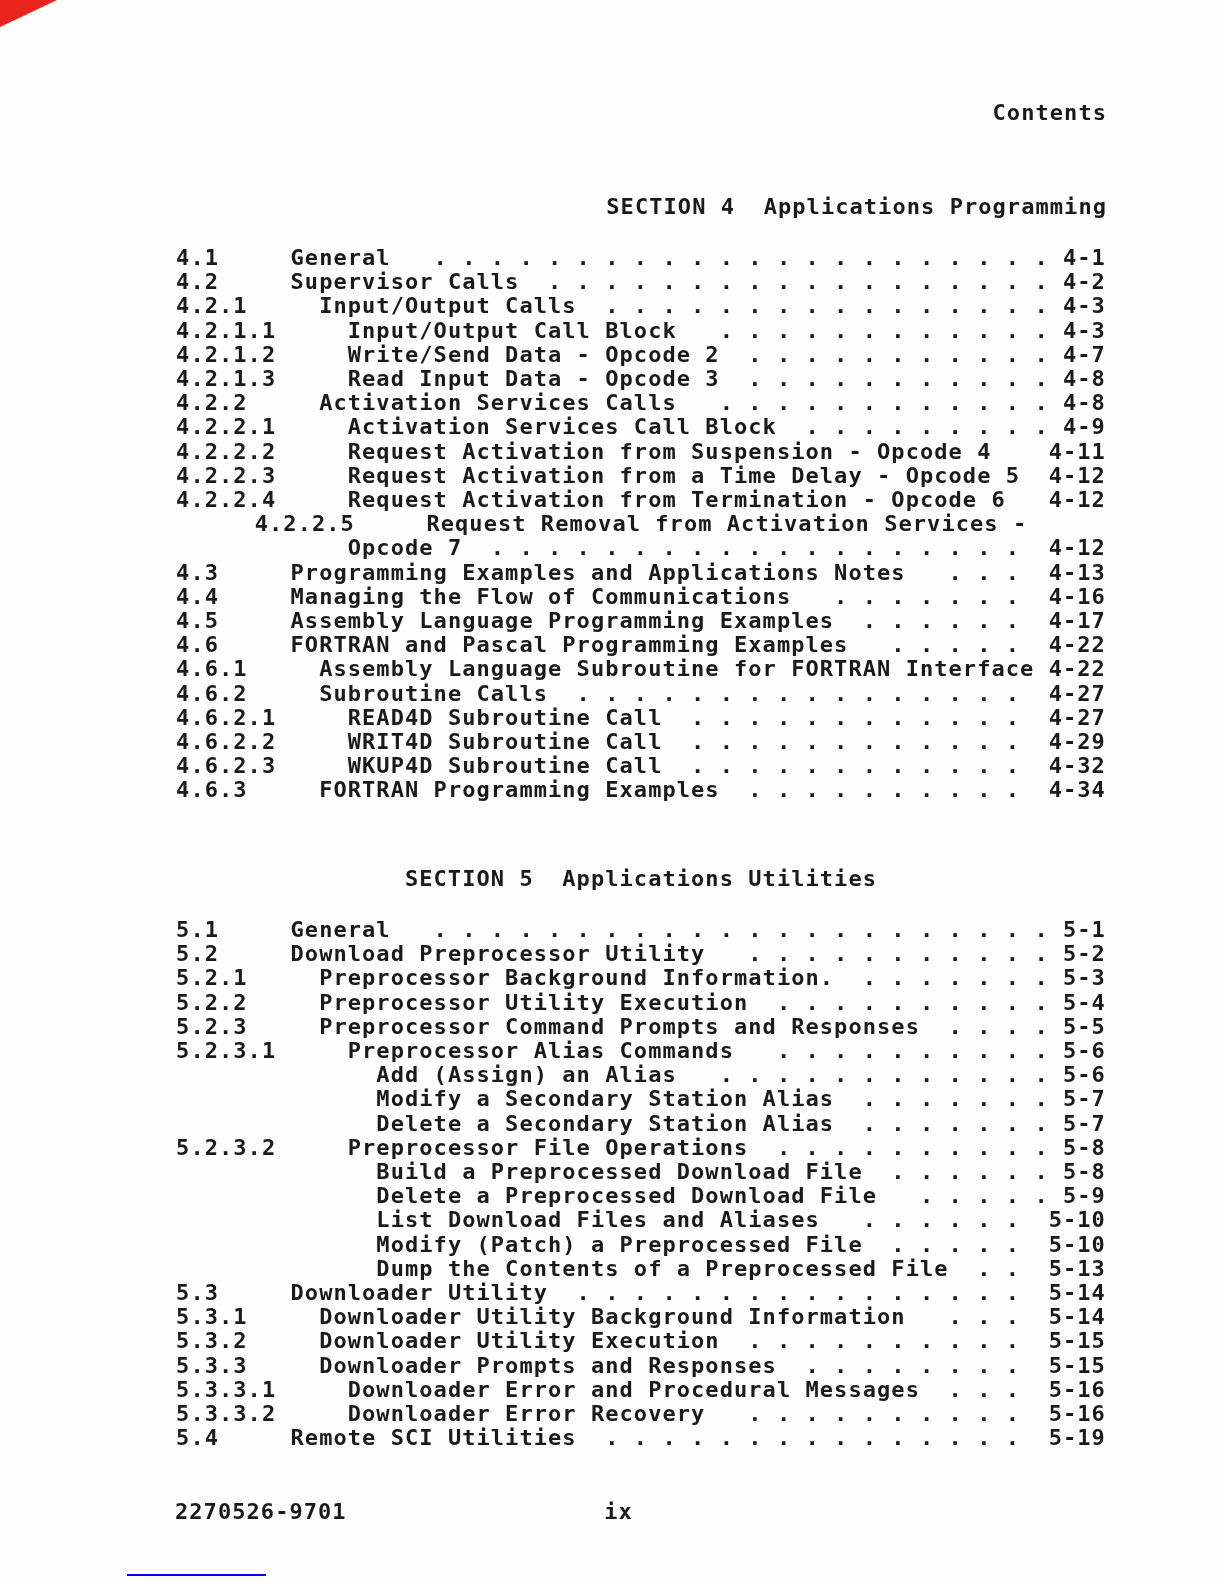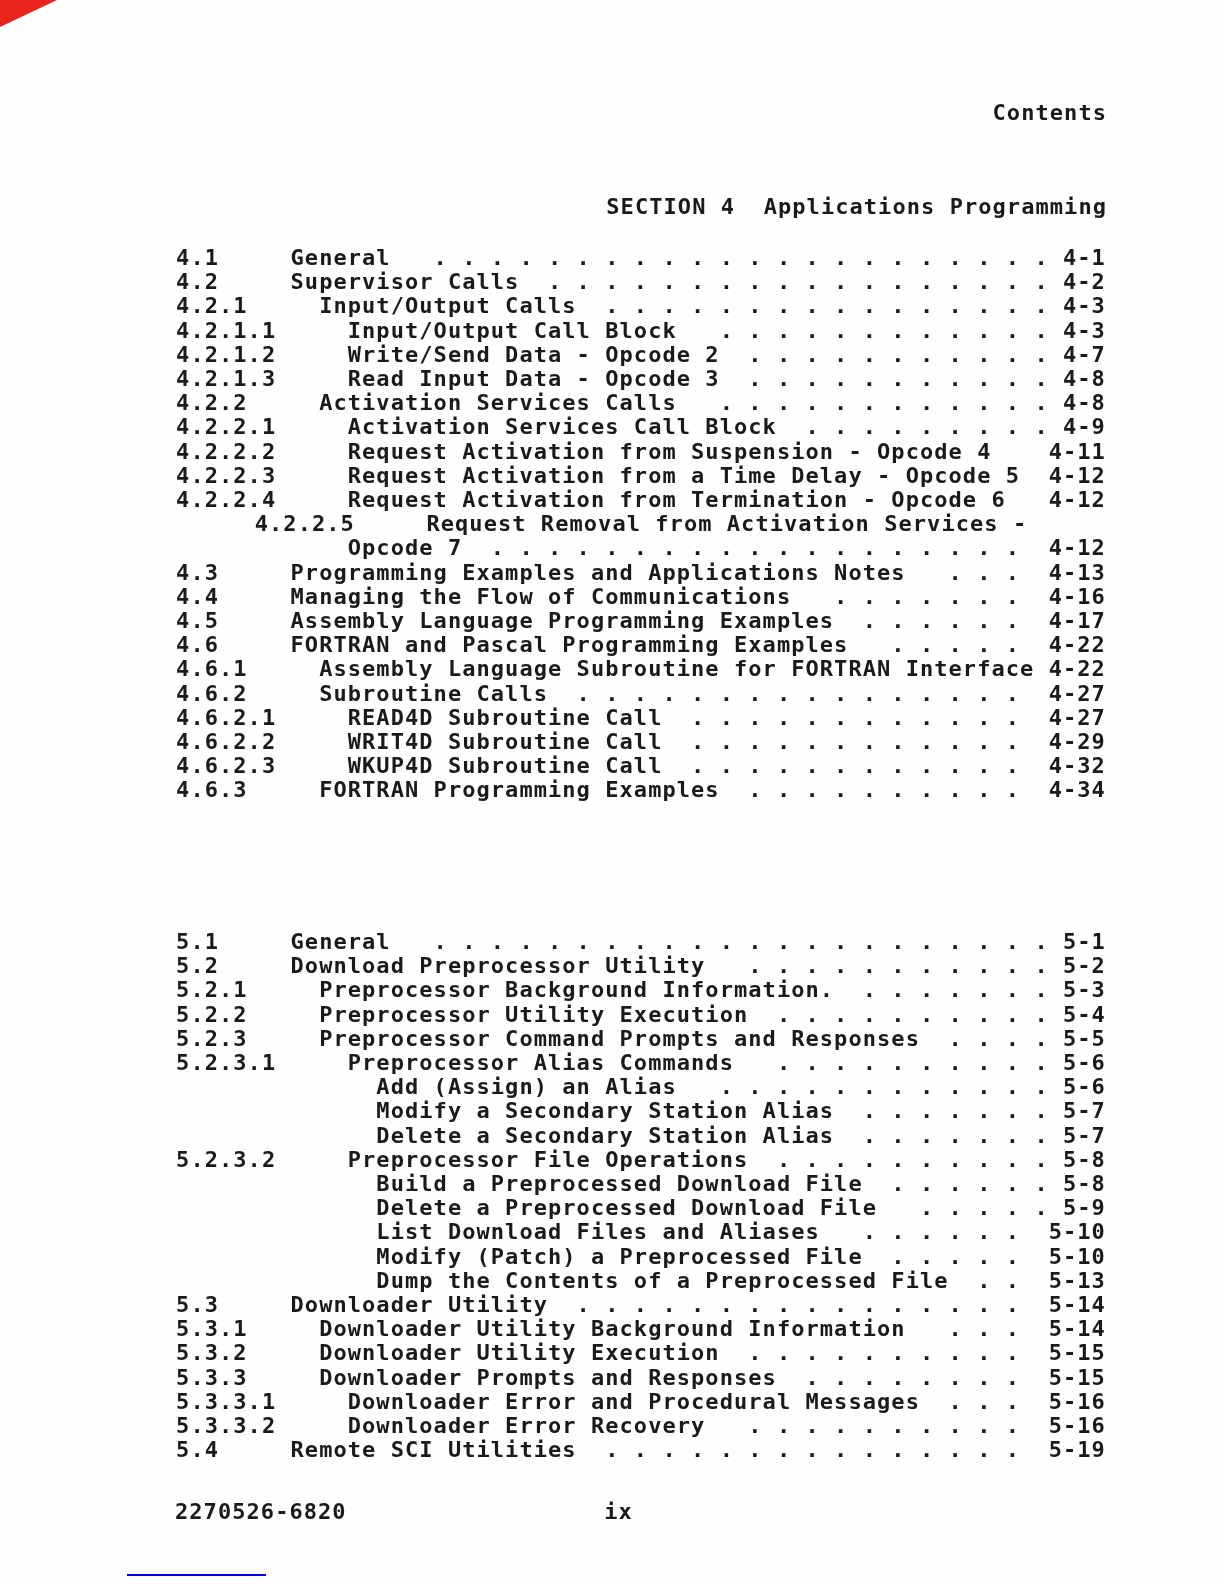--- a/index.html
+++ b/index.html
@@ -55,6 +55,7 @@
 
   <div class="textblock sec4-rows"><div class="row">4.1     General   . . . . . . . . . . . . . . . . . . . . . . 4-1</div><div class="row">4.2     Supervisor Calls  . . . . . . . . . . . . . . . . . . 4-2</div><div class="row">4.2.1     Input/Output Calls  . . . . . . . . . . . . . . . . 4-3</div><div class="row">4.2.1.1     Input/Output Call Block   . . . . . . . . . . . . 4-3</div><div class="row">4.2.1.2     Write/Send Data - Opcode 2  . . . . . . . . . . . 4-7</div><div class="row">4.2.1.3     Read Input Data - Opcode 3  . . . . . . . . . . . 4-8</div><div class="row">4.2.2     Activation Services Calls   . . . . . . . . . . . . 4-8</div><div class="row">4.2.2.1     Activation Services Call Block  . . . . . . . . . 4-9</div><div class="row">4.2.2.2     Request Activation from Suspension - Opcode 4    4-11</div><div class="row">4.2.2.3     Request Activation from a Time Delay - Opcode 5  4-12</div><div class="row">4.2.2.4     Request Activation from Termination - Opcode 6   4-12</div><div class="row">4.2.2.5     Request Removal from Activation Services -</div><div class="row">            Opcode 7  . . . . . . . . . . . . . . . . . . .  4-12</div><div class="row">4.3     Programming Examples and Applications Notes   . . .  4-13</div><div class="row">4.4     Managing the Flow of Communications   . . . . . . .  4-16</div><div class="row">4.5     Assembly Language Programming Examples  . . . . . .  4-17</div><div class="row">4.6     FORTRAN and Pascal Programming Examples   . . . . .  4-22</div><div class="row">4.6.1     Assembly Language Subroutine for FORTRAN Interface 4-22</div><div class="row">4.6.2     Subroutine Calls  . . . . . . . . . . . . . . . .  4-27</div><div class="row">4.6.2.1     READ4D Subroutine Call  . . . . . . . . . . . .  4-27</div><div class="row">4.6.2.2     WRIT4D Subroutine Call  . . . . . . . . . . . .  4-29</div><div class="row">4.6.2.3     WKUP4D Subroutine Call  . . . . . . . . . . . .  4-32</div><div class="row">4.6.3     FORTRAN Programming Examples  . . . . . . . . . .  4-34</div></div>
 
+  <div class="textblock sec5-heading">SECTION 5  Applications Utilities</div>
 
   <div class="textblock sec5-rows"><div class="row">5.1     General   . . . . . . . . . . . . . . . . . . . . . . 5-1</div><div class="row">5.2     Download Preprocessor Utility   . . . . . . . . . . . 5-2</div><div class="row">5.2.1     Preprocessor Background Information.  . . . . . . . 5-3</div><div class="row">5.2.2     Preprocessor Utility Execution  . . . . . . . . . . 5-4</div><div class="row">5.2.3     Preprocessor Command Prompts and Responses  . . . . 5-5</div><div class="row">5.2.3.1     Preprocessor Alias Commands   . . . . . . . . . . 5-6</div><div class="row">              Add (Assign) an Alias   . . . . . . . . . . . . 5-6</div><div class="row">              Modify a Secondary Station Alias  . . . . . . . 5-7</div><div class="row">              Delete a Secondary Station Alias  . . . . . . . 5-7</div><div class="row">5.2.3.2     Preprocessor File Operations  . . . . . . . . . . 5-8</div><div class="row">              Build a Preprocessed Download File  . . . . . . 5-8</div><div class="row">              Delete a Preprocessed Download File   . . . . . 5-9</div><div class="row">              List Download Files and Aliases   . . . . . .  5-10</div><div class="row">              Modify (Patch) a Preprocessed File  . . . . .  5-10</div><div class="row">              Dump the Contents of a Preprocessed File  . .  5-13</div><div class="row">5.3     Downloader Utility  . . . . . . . . . . . . . . . .  5-14</div><div class="row">5.3.1     Downloader Utility Background Information   . . .  5-14</div><div class="row">5.3.2     Downloader Utility Execution  . . . . . . . . . .  5-15</div><div class="row">5.3.3     Downloader Prompts and Responses  . . . . . . . .  5-15</div><div class="row">5.3.3.1     Downloader Error and Procedural Messages  . . .  5-16</div><div class="row">5.3.3.2     Downloader Error Recovery   . . . . . . . . . .  5-16</div><div class="row">5.4     Remote SCI Utilities  . . . . . . . . . . . . . . .  5-19</div></div>
 

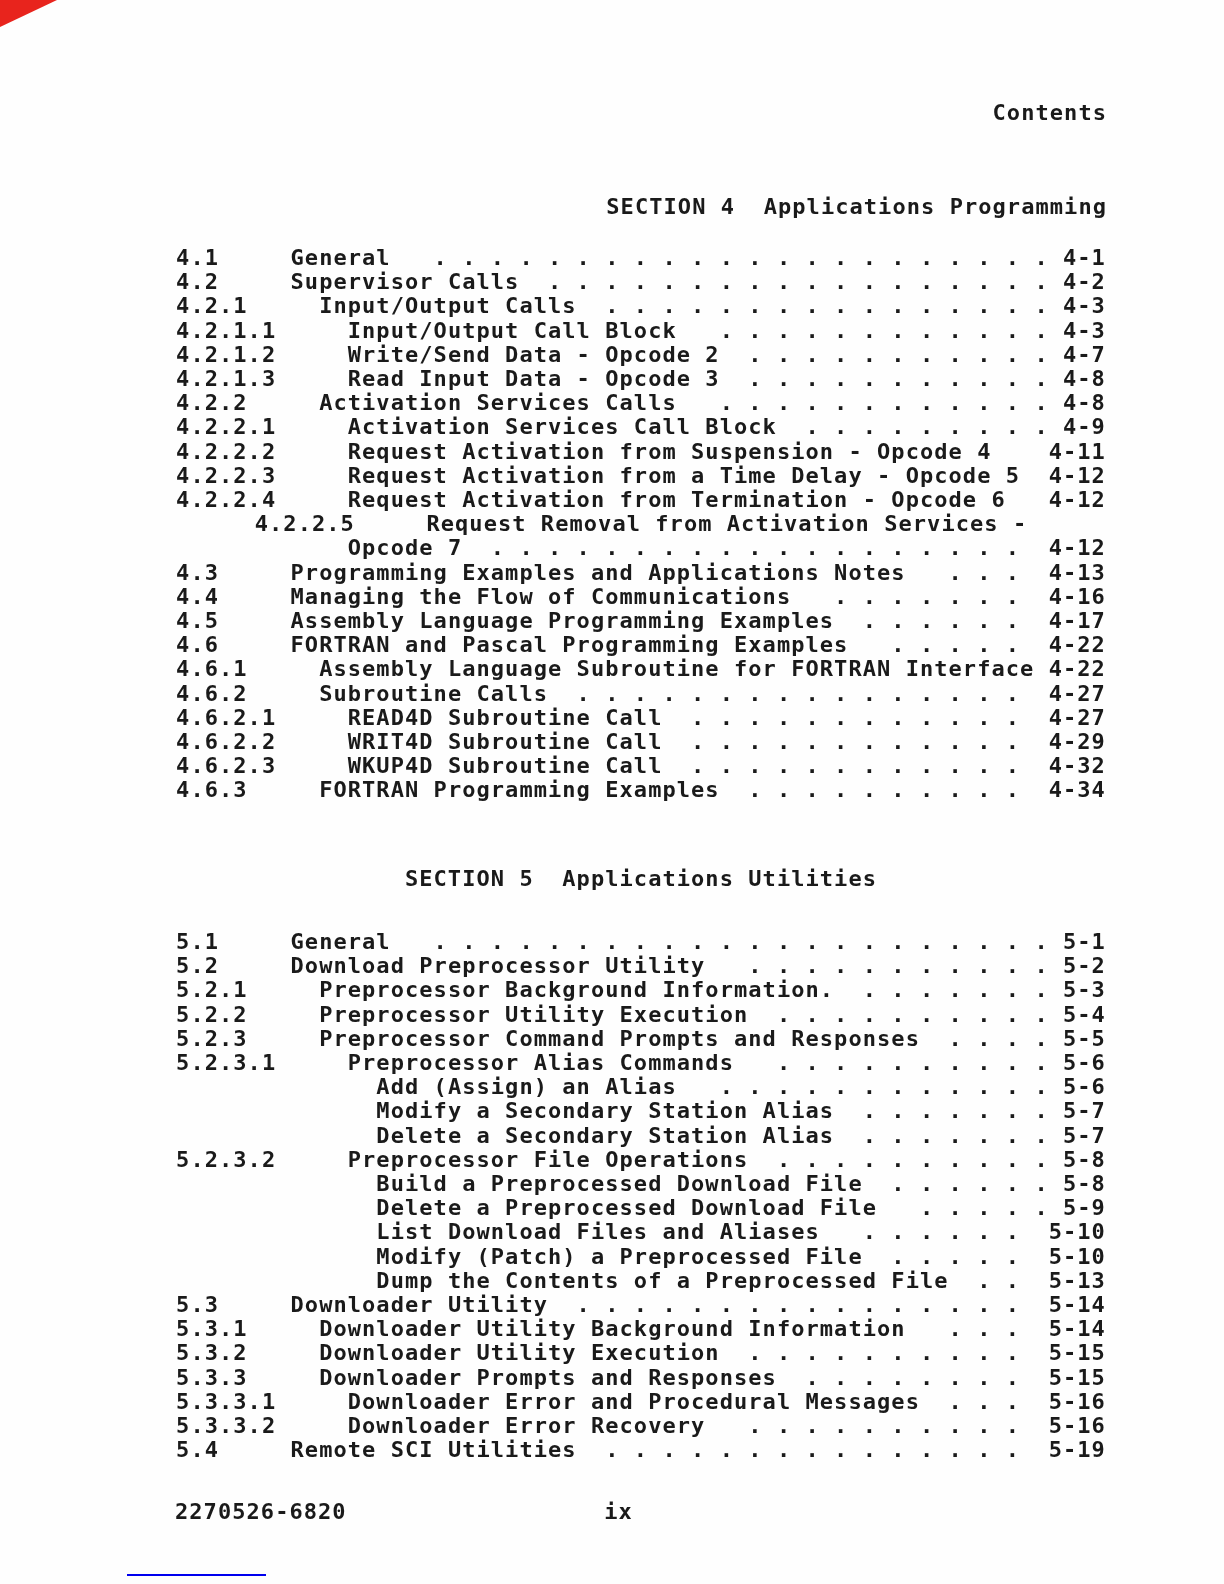--- a/index.html
+++ b/index.html
@@ -27,7 +27,7 @@
   .sec4-heading{top:195px;text-align:right;}
   .sec4-rows{top:246px;}
   .sec5-heading{top:867px;text-align:center;}
-  .sec5-rows{top:918px;margin-top:12px;}
+  .sec5-rows{top:918px;}
   .footer-line{top:1500px;}
   .row{white-space:pre;text-align:center;}
   .corner-mark{

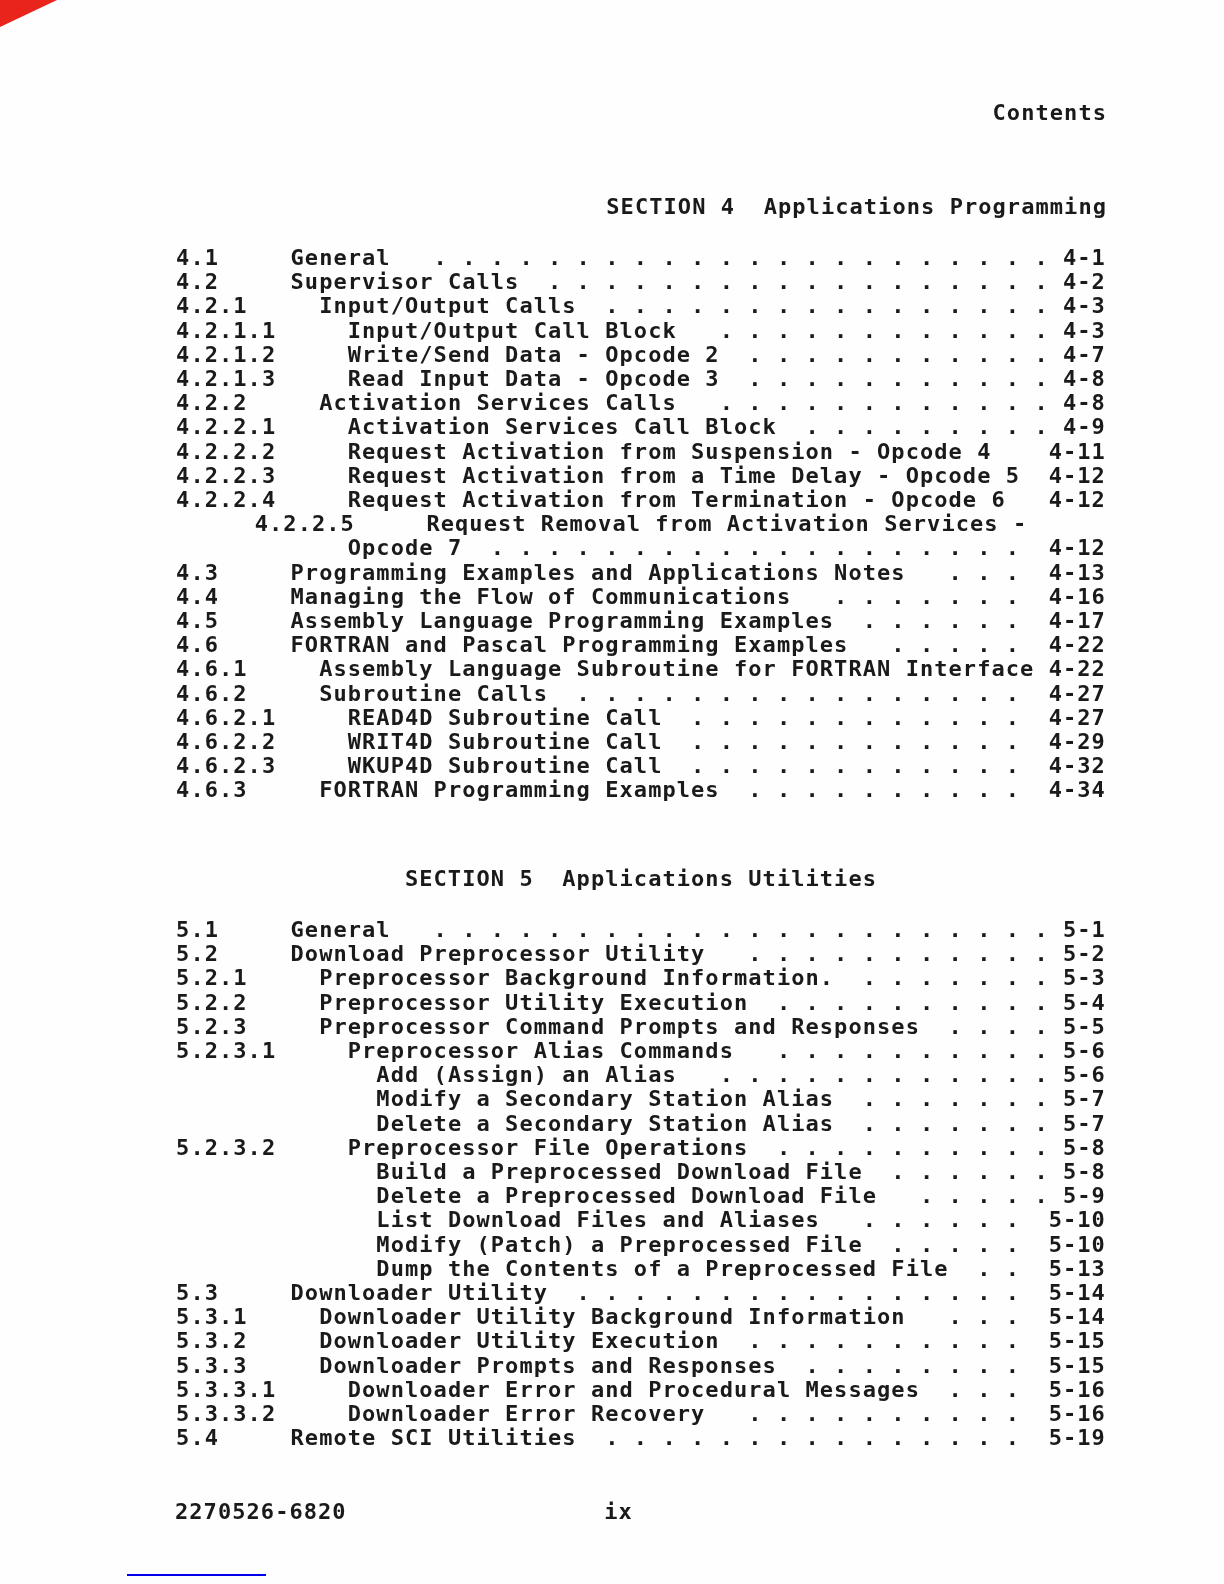--- a/index.html
+++ b/index.html
@@ -59,7 +59,7 @@
 
   <div class="textblock sec5-rows"><div class="row">5.1     General   . . . . . . . . . . . . . . . . . . . . . . 5-1</div><div class="row">5.2     Download Preprocessor Utility   . . . . . . . . . . . 5-2</div><div class="row">5.2.1     Preprocessor Background Information.  . . . . . . . 5-3</div><div class="row">5.2.2     Preprocessor Utility Execution  . . . . . . . . . . 5-4</div><div class="row">5.2.3     Preprocessor Command Prompts and Responses  . . . . 5-5</div><div class="row">5.2.3.1     Preprocessor Alias Commands   . . . . . . . . . . 5-6</div><div class="row">              Add (Assign) an Alias   . . . . . . . . . . . . 5-6</div><div class="row">              Modify a Secondary Station Alias  . . . . . . . 5-7</div><div class="row">              Delete a Secondary Station Alias  . . . . . . . 5-7</div><div class="row">5.2.3.2     Preprocessor File Operations  . . . . . . . . . . 5-8</div><div class="row">              Build a Preprocessed Download File  . . . . . . 5-8</div><div class="row">              Delete a Preprocessed Download File   . . . . . 5-9</div><div class="row">              List Download Files and Aliases   . . . . . .  5-10</div><div class="row">              Modify (Patch) a Preprocessed File  . . . . .  5-10</div><div class="row">              Dump the Contents of a Preprocessed File  . .  5-13</div><div class="row">5.3     Downloader Utility  . . . . . . . . . . . . . . . .  5-14</div><div class="row">5.3.1     Downloader Utility Background Information   . . .  5-14</div><div class="row">5.3.2     Downloader Utility Execution  . . . . . . . . . .  5-15</div><div class="row">5.3.3     Downloader Prompts and Responses  . . . . . . . .  5-15</div><div class="row">5.3.3.1     Downloader Error and Procedural Messages  . . .  5-16</div><div class="row">5.3.3.2     Downloader Error Recovery   . . . . . . . . . .  5-16</div><div class="row">5.4     Remote SCI Utilities  . . . . . . . . . . . . . . .  5-19</div></div>
 
-  <div class="textblock footer-line"><span>2270526-6820</span><span>                  </span><span>ix</span></div>
+  <div class="textblock footer-line"><span>2270526-9701</span><span>                  </span><span>ix</span></div>
 
   <div class="underline-mark"></div>
 

